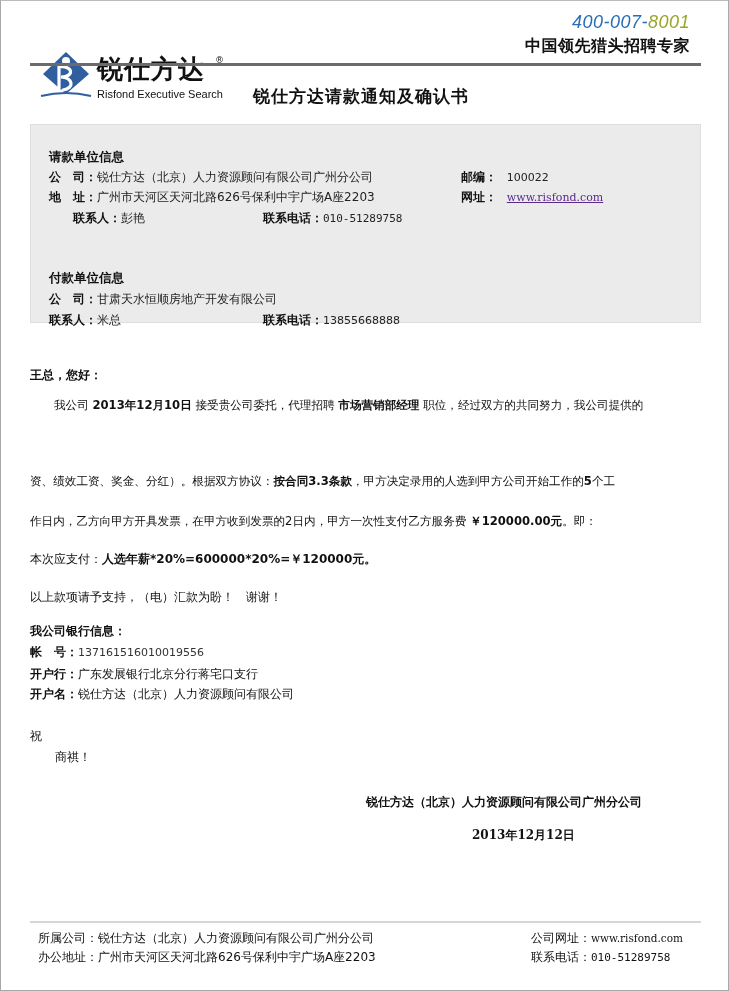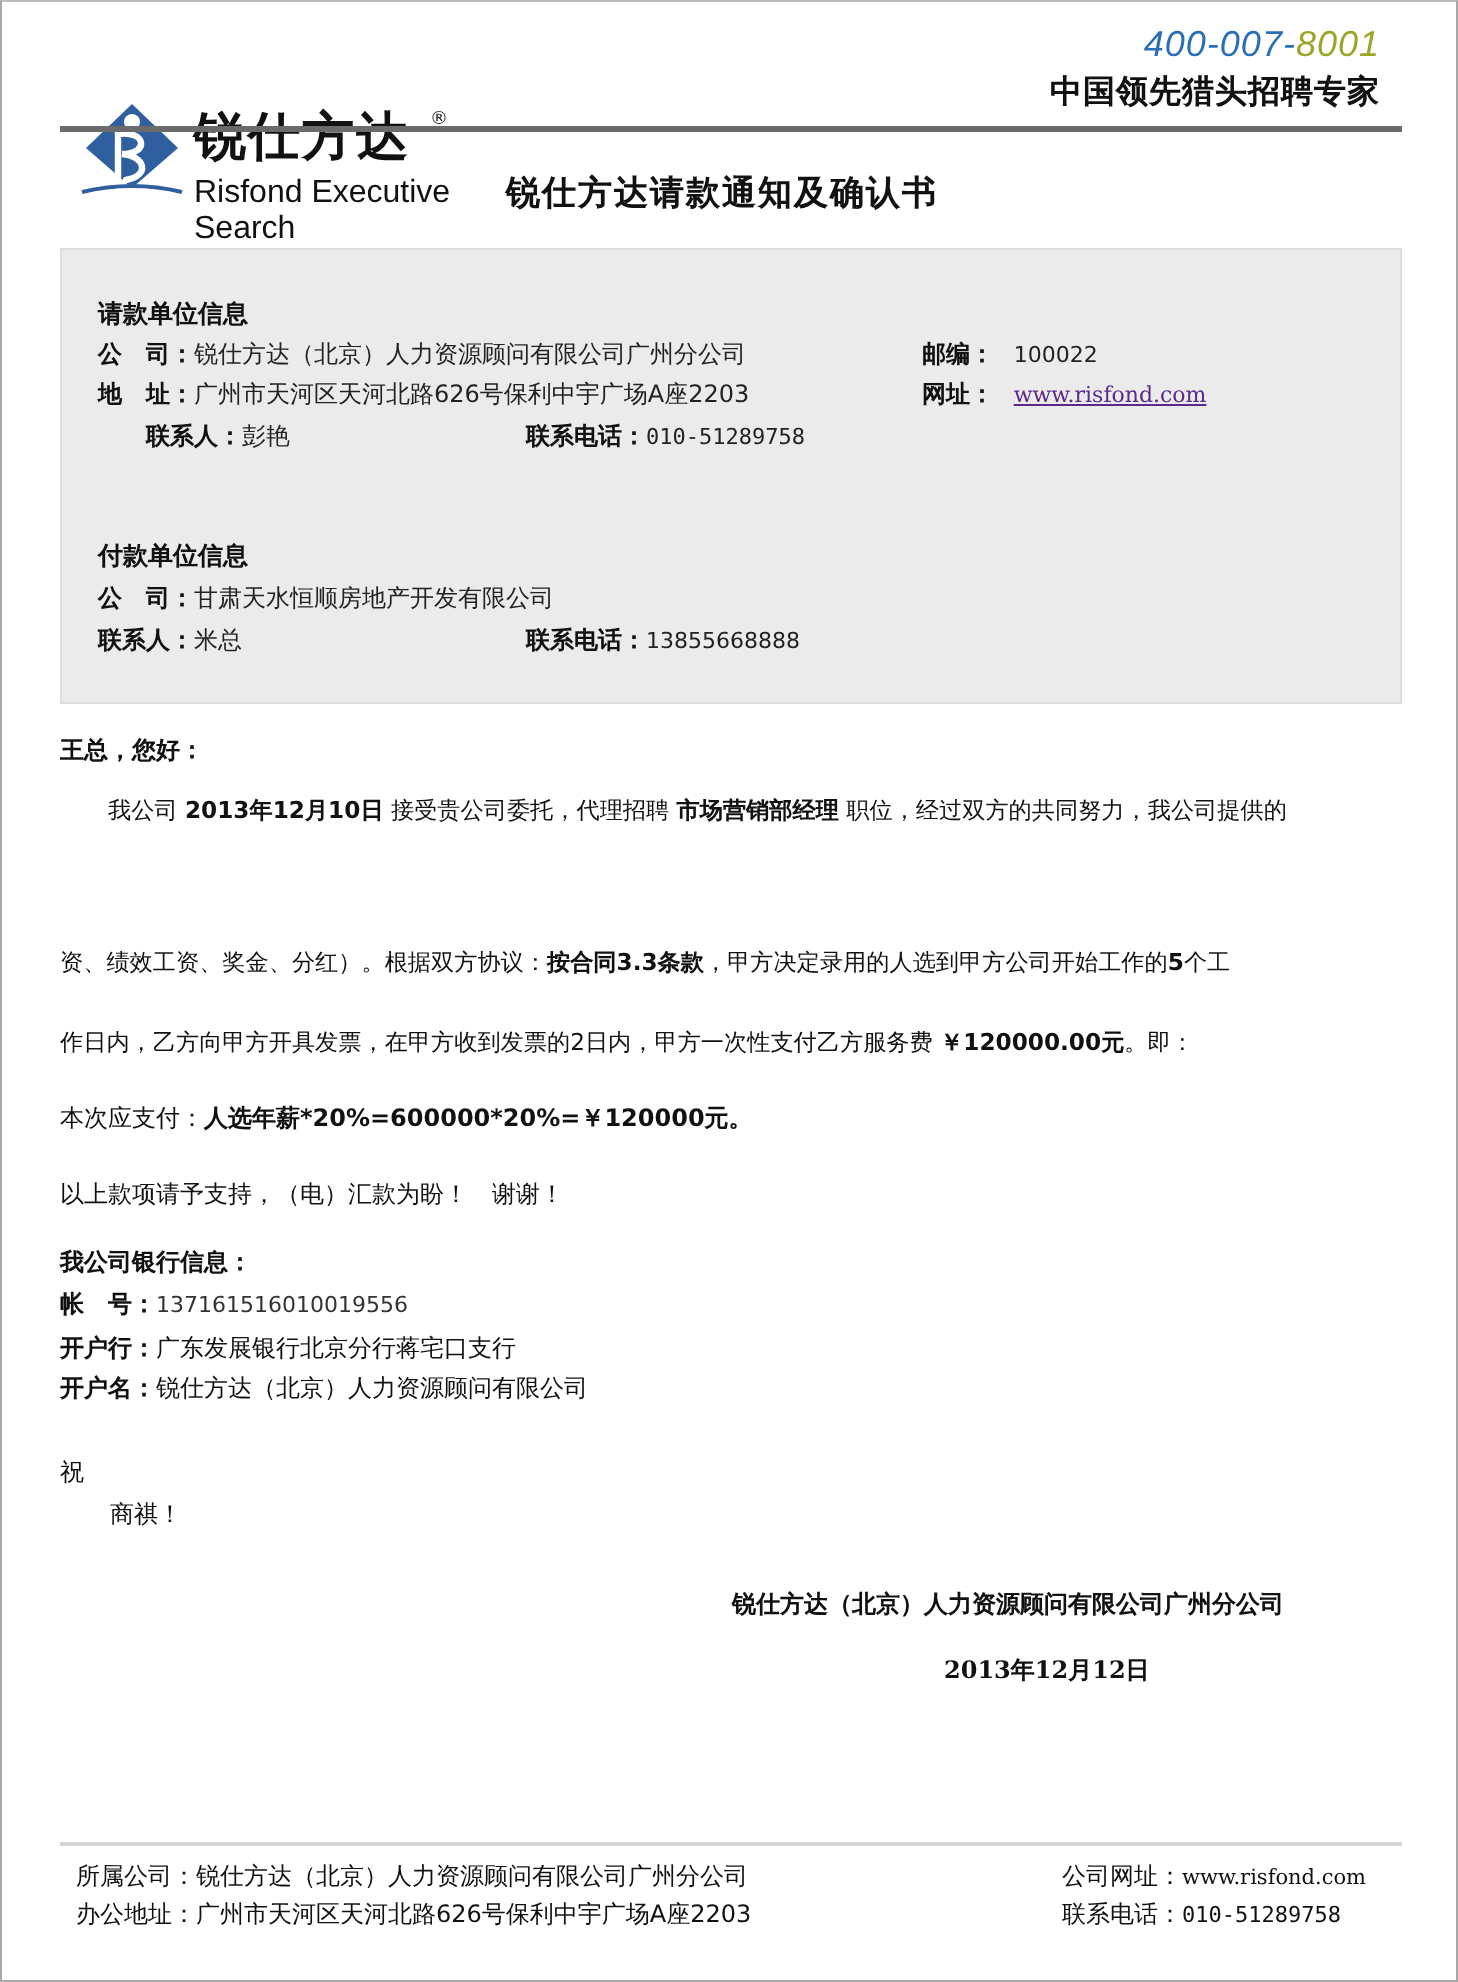--- a/index.html
+++ b/index.html
@@ -26,7 +26,7 @@
     .logo-reg { position: absolute; left: 176px; top: 5px; font-size: 9px; color: #222; }
     .logo-en {
       position: absolute; left: 58px; top: 38px;
-      font-family: "Liberation Sans", sans-serif; font-size: 16px; color: #111;
+      font-family: "Liberation Sans", sans-serif; font-size: 11px; color: #111;
     }
     .hotline {
       position: absolute; right: 40px; top: 11px;

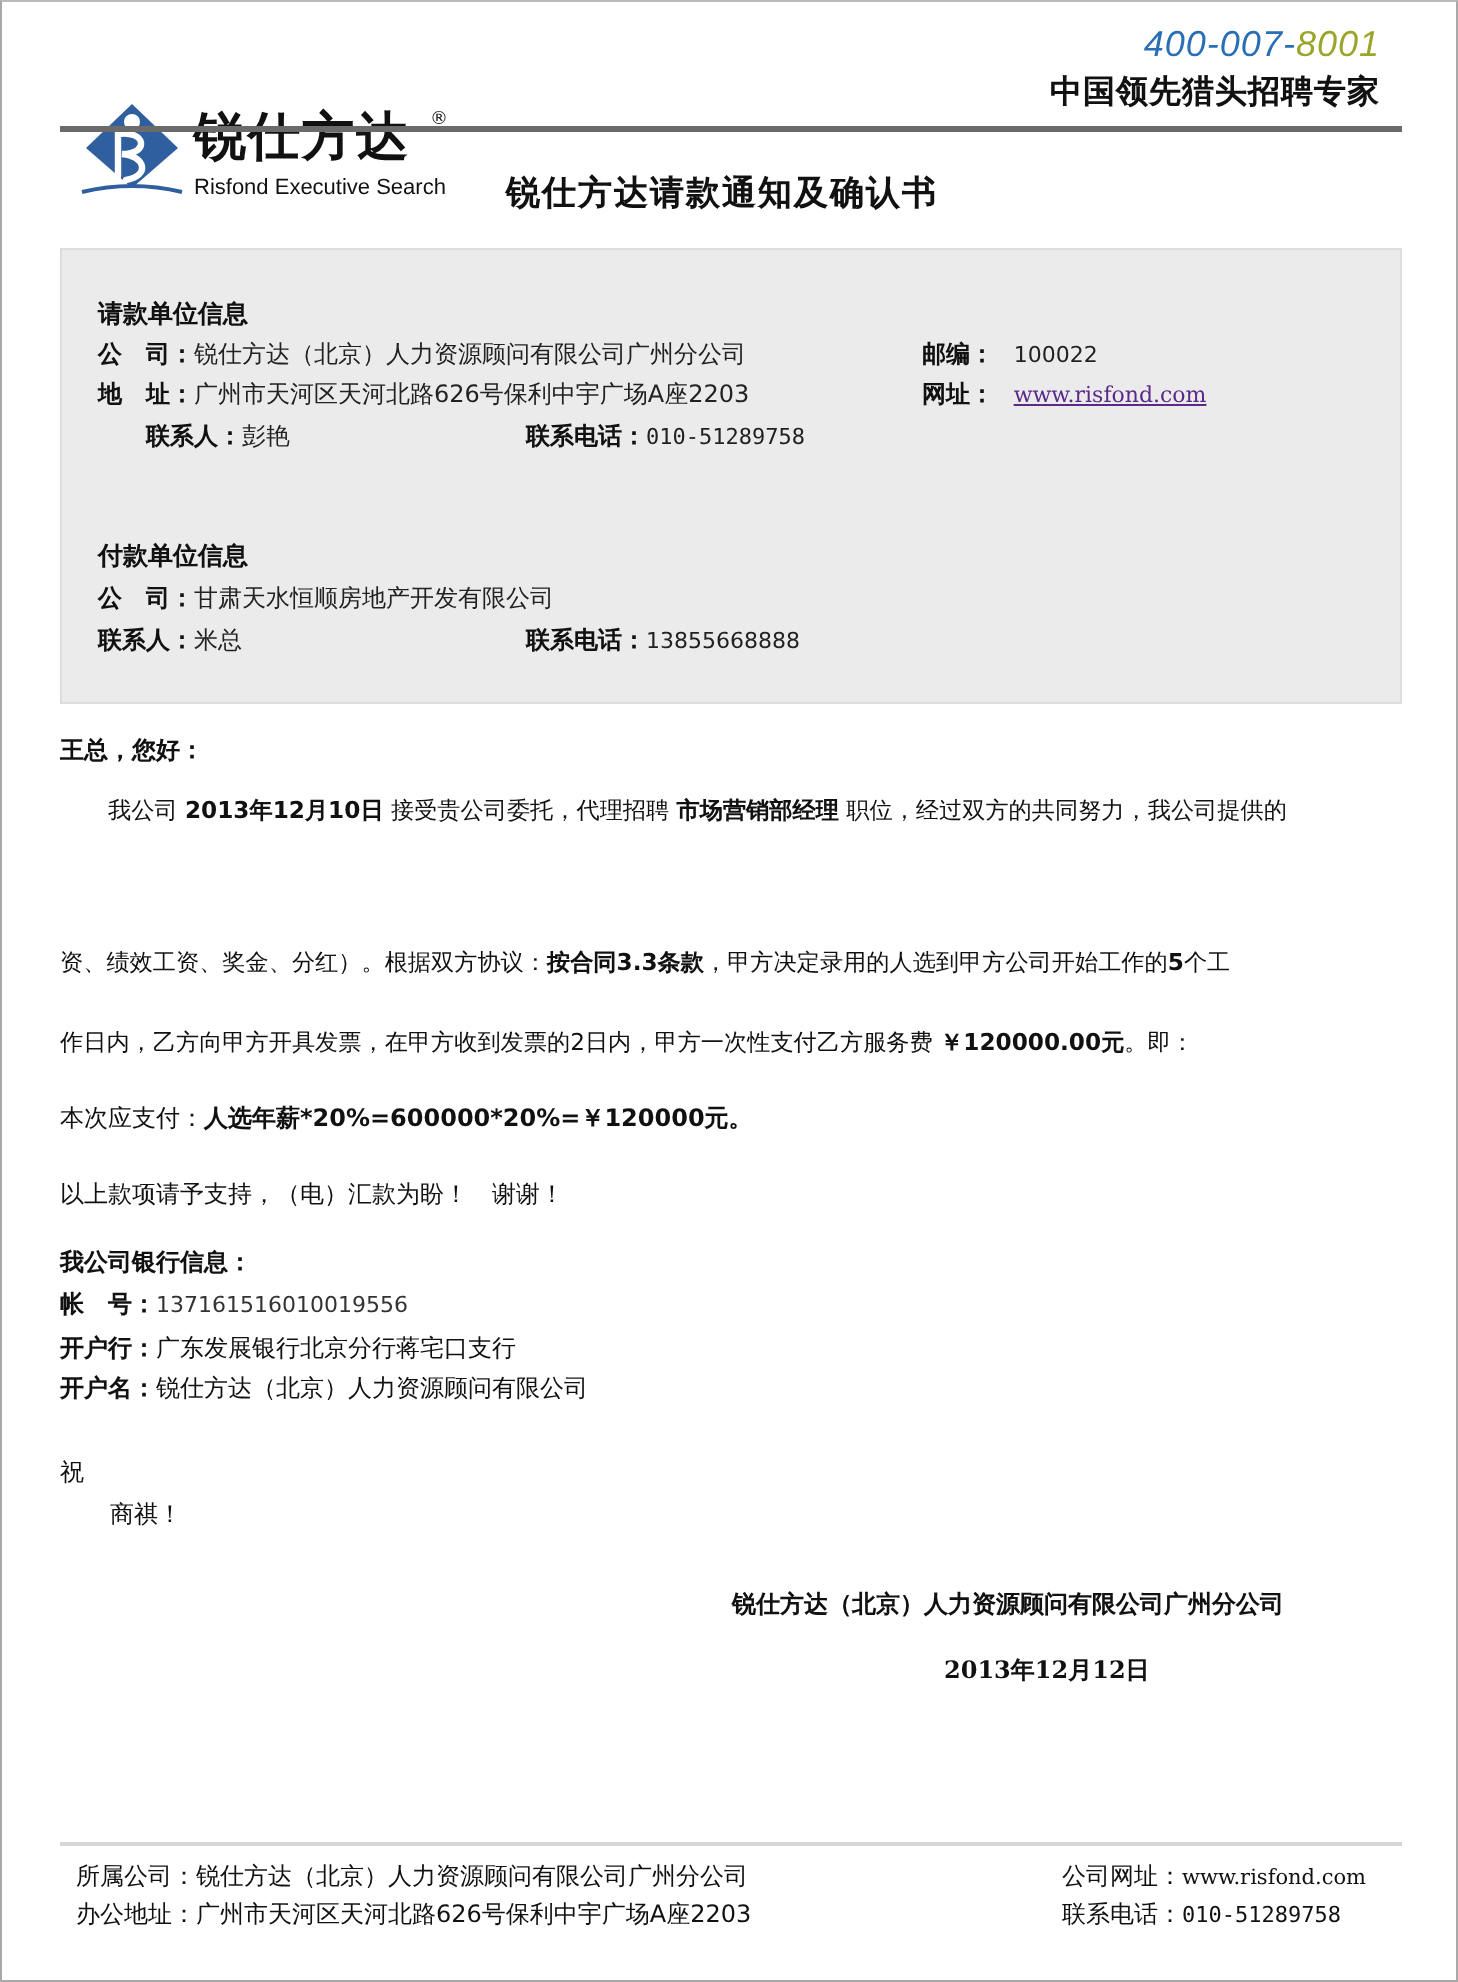--- a/index.html
+++ b/index.html
@@ -51,7 +51,7 @@
     }
     
     .info-box {
-      position: absolute; left: 29px; top: 123px; width: 671px; height: 228px;
+      position: absolute; left: 29px; top: 123px; width: 671px; height: 199px;
       background: #ebebeb; border: 1px solid #dedede;
     }
     .row { position: absolute; font-size: 12px; line-height: 16px; white-space: nowrap; }

